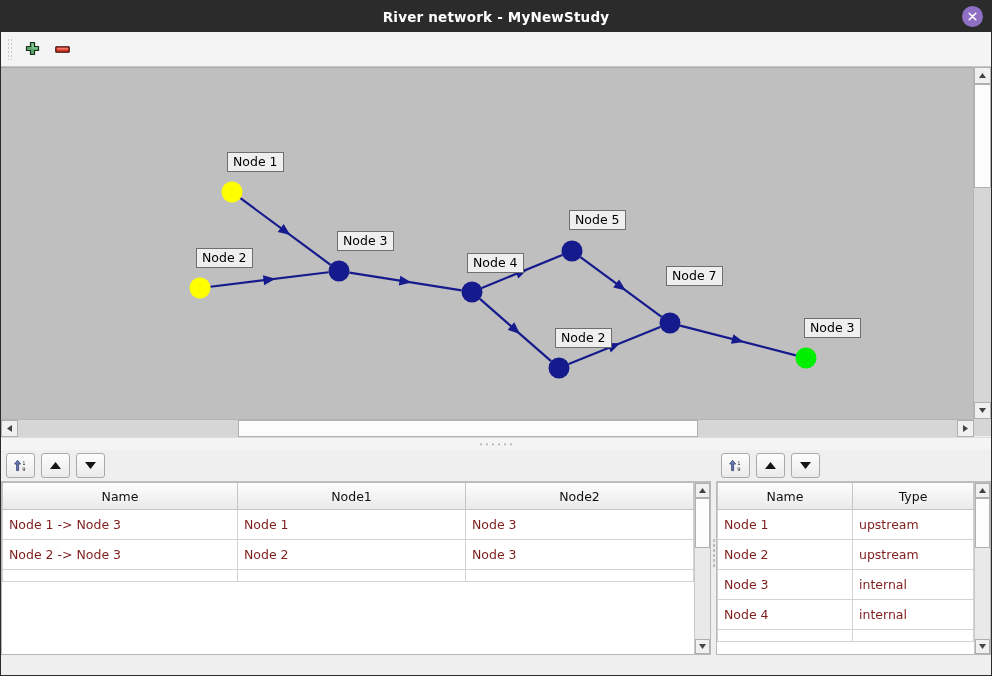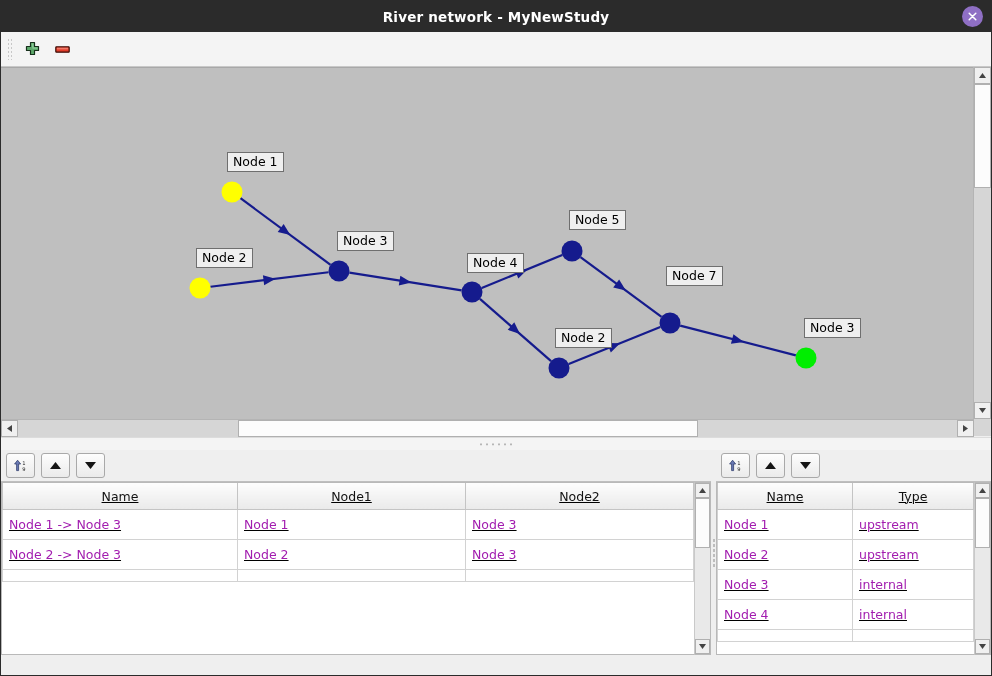--- a/index.html
+++ b/index.html
@@ -79,7 +79,7 @@
   .tblwrap{flex:1 1 auto;display:flex;min-height:0;border-top:1px solid #bfbfbf;}
   .tbl{flex:1 1 auto;overflow:hidden;background:#fff;border:1px solid #b9b9b9;
        border-right:none;box-sizing:border-box;}
-  table{border-collapse:collapse;width:100%;table-layout:fixed;text-decoration:underline;}
+  table{border-collapse:collapse;width:100%;table-layout:fixed;}
   th{height:24px;background:linear-gradient(#fdfdfd,#eaeaea);border:1px solid #c4c4c4;
      border-top:none;font-weight:normal;font-size:12.5px;text-align:center;color:#111;}
   td{height:29px;border:1px solid #d2d2d2;border-top:none;padding:0 6px;font-size:12.5px;

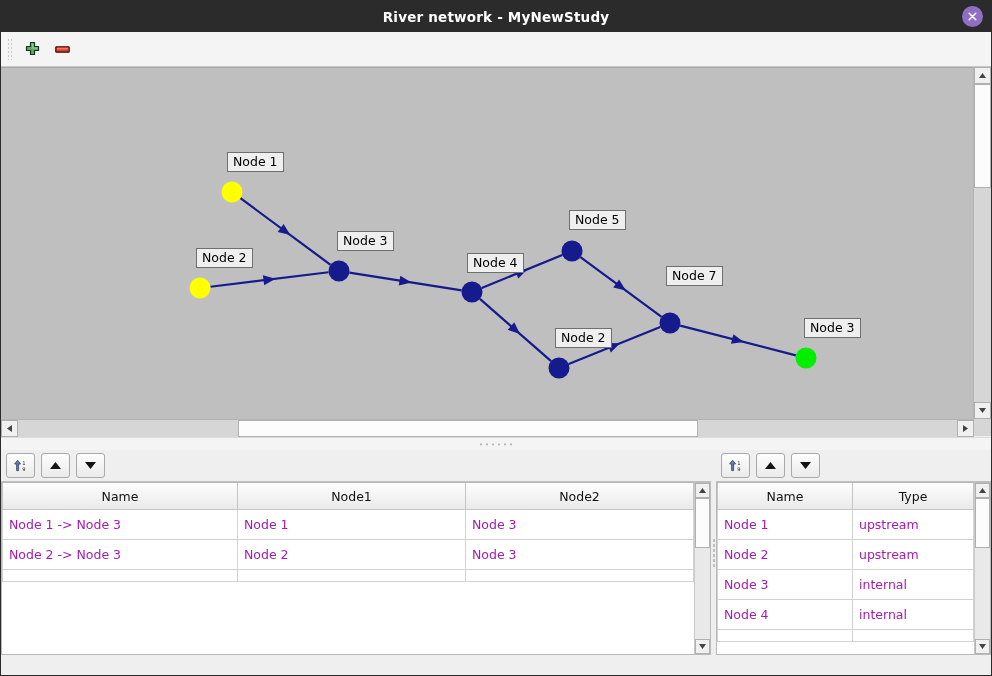--- a/index.html
+++ b/index.html
@@ -83,7 +83,7 @@
   th{height:24px;background:linear-gradient(#fdfdfd,#eaeaea);border:1px solid #c4c4c4;
      border-top:none;font-weight:normal;font-size:12.5px;text-align:center;color:#111;}
   td{height:29px;border:1px solid #d2d2d2;border-top:none;padding:0 6px;font-size:12.5px;
-     background:#fff;color:#a21caf;overflow:hidden;white-space:nowrap;text-overflow:ellipsis;}
+     background:#fff;color:#7f1d1d;overflow:hidden;white-space:nowrap;text-overflow:ellipsis;}
   tr.partial td{height:11px;}
   .pane-vsb{width:17px;flex:0 0 17px;background:#e9e9e9;border:1px solid #b9b9b9;
             border-left:1px solid #c9c9c9;position:relative;box-sizing:border-box;}

